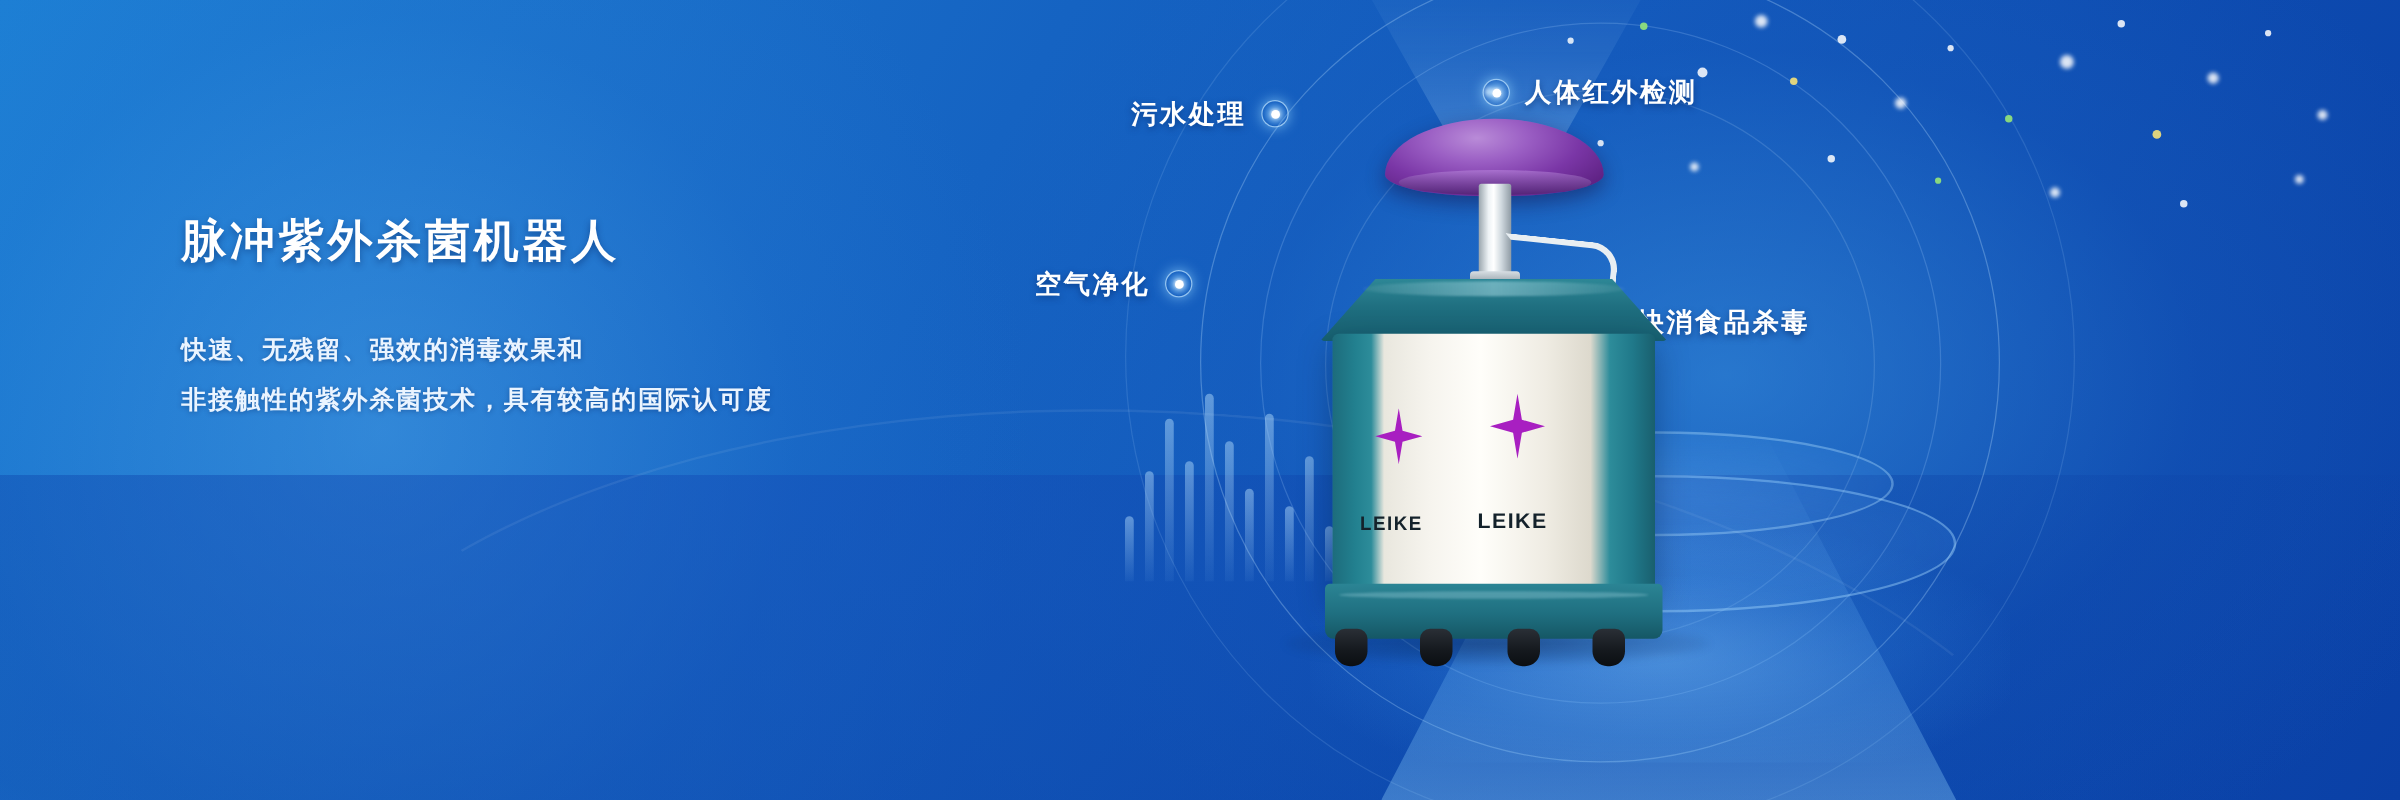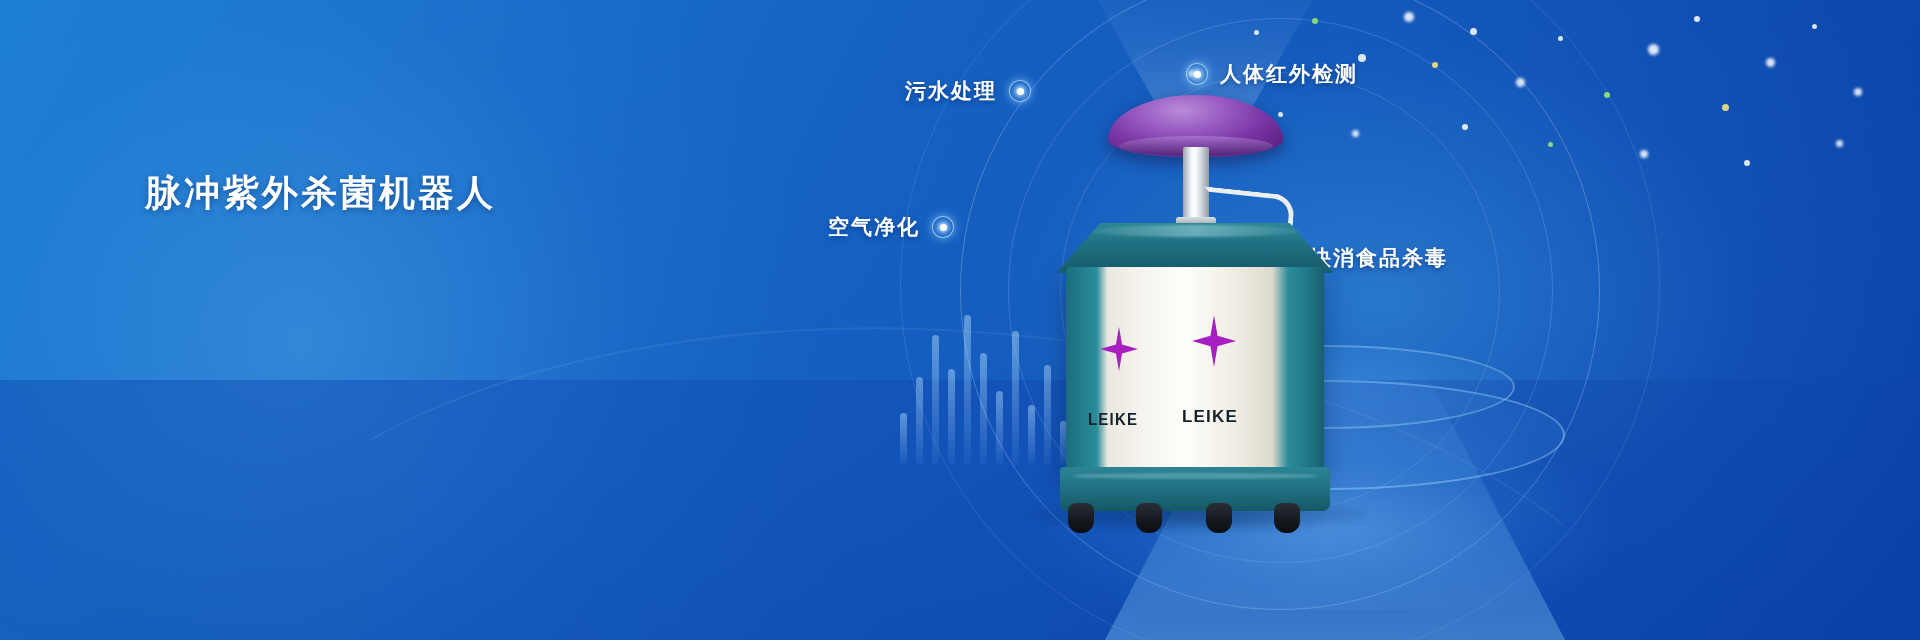--- a/index.html
+++ b/index.html
@@ -350,6 +350,7 @@
   <div class="textblock">
     <div class="headline l1">脉冲紫外杀菌机器人</div>
     <div class="sub-wrap">
+      <div class="subline">快速、无残留、强效的消毒效果和</div>
     </div>
   </div>
 

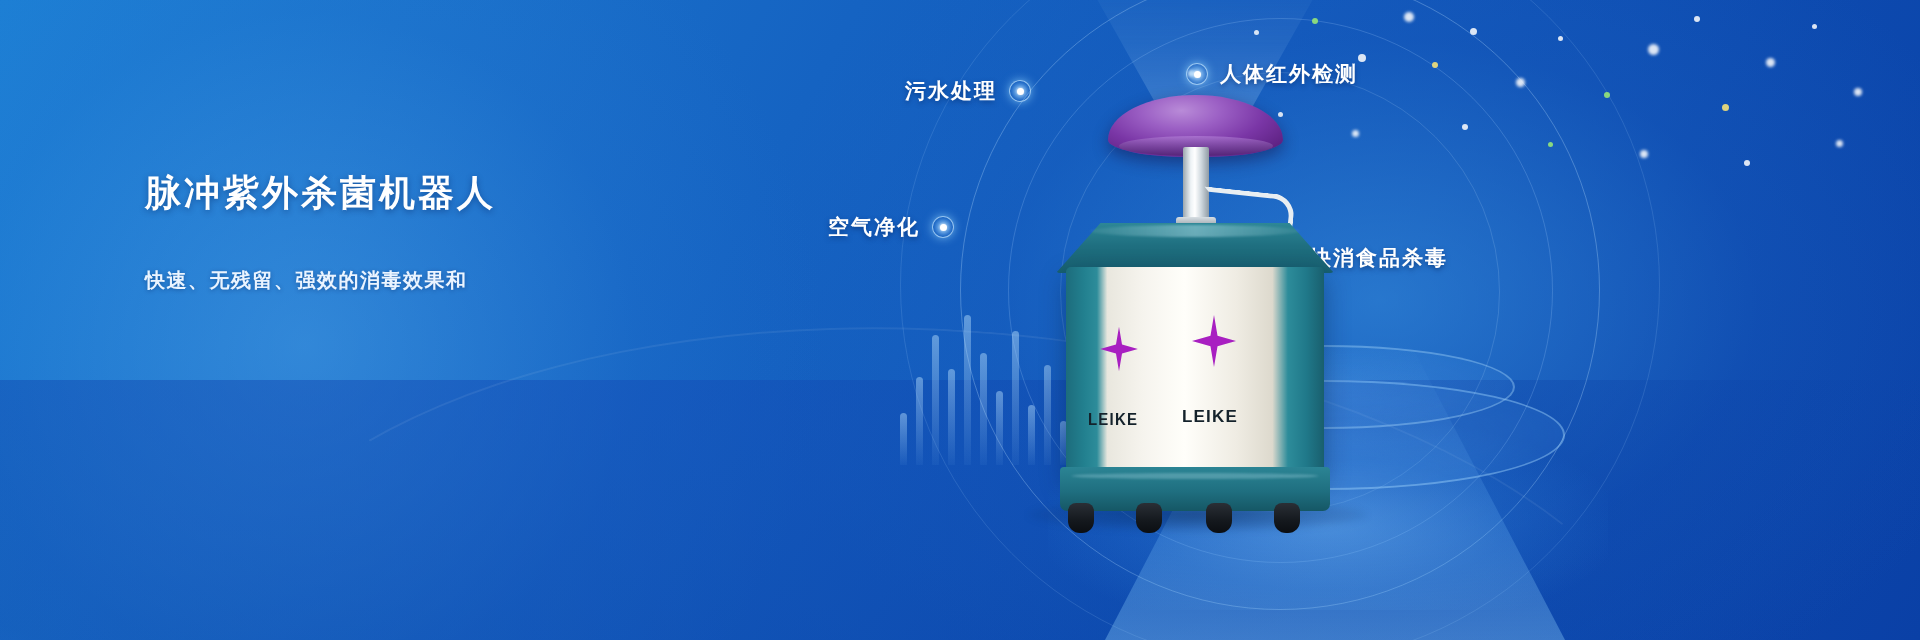--- a/index.html
+++ b/index.html
@@ -351,6 +351,7 @@
     <div class="headline l1">脉冲紫外杀菌机器人</div>
     <div class="sub-wrap">
       <div class="subline">快速、无残留、强效的消毒效果和</div>
+      <div class="subline">非接触性的紫外杀菌技术，具有较高的国际认可度</div>
     </div>
   </div>
 

